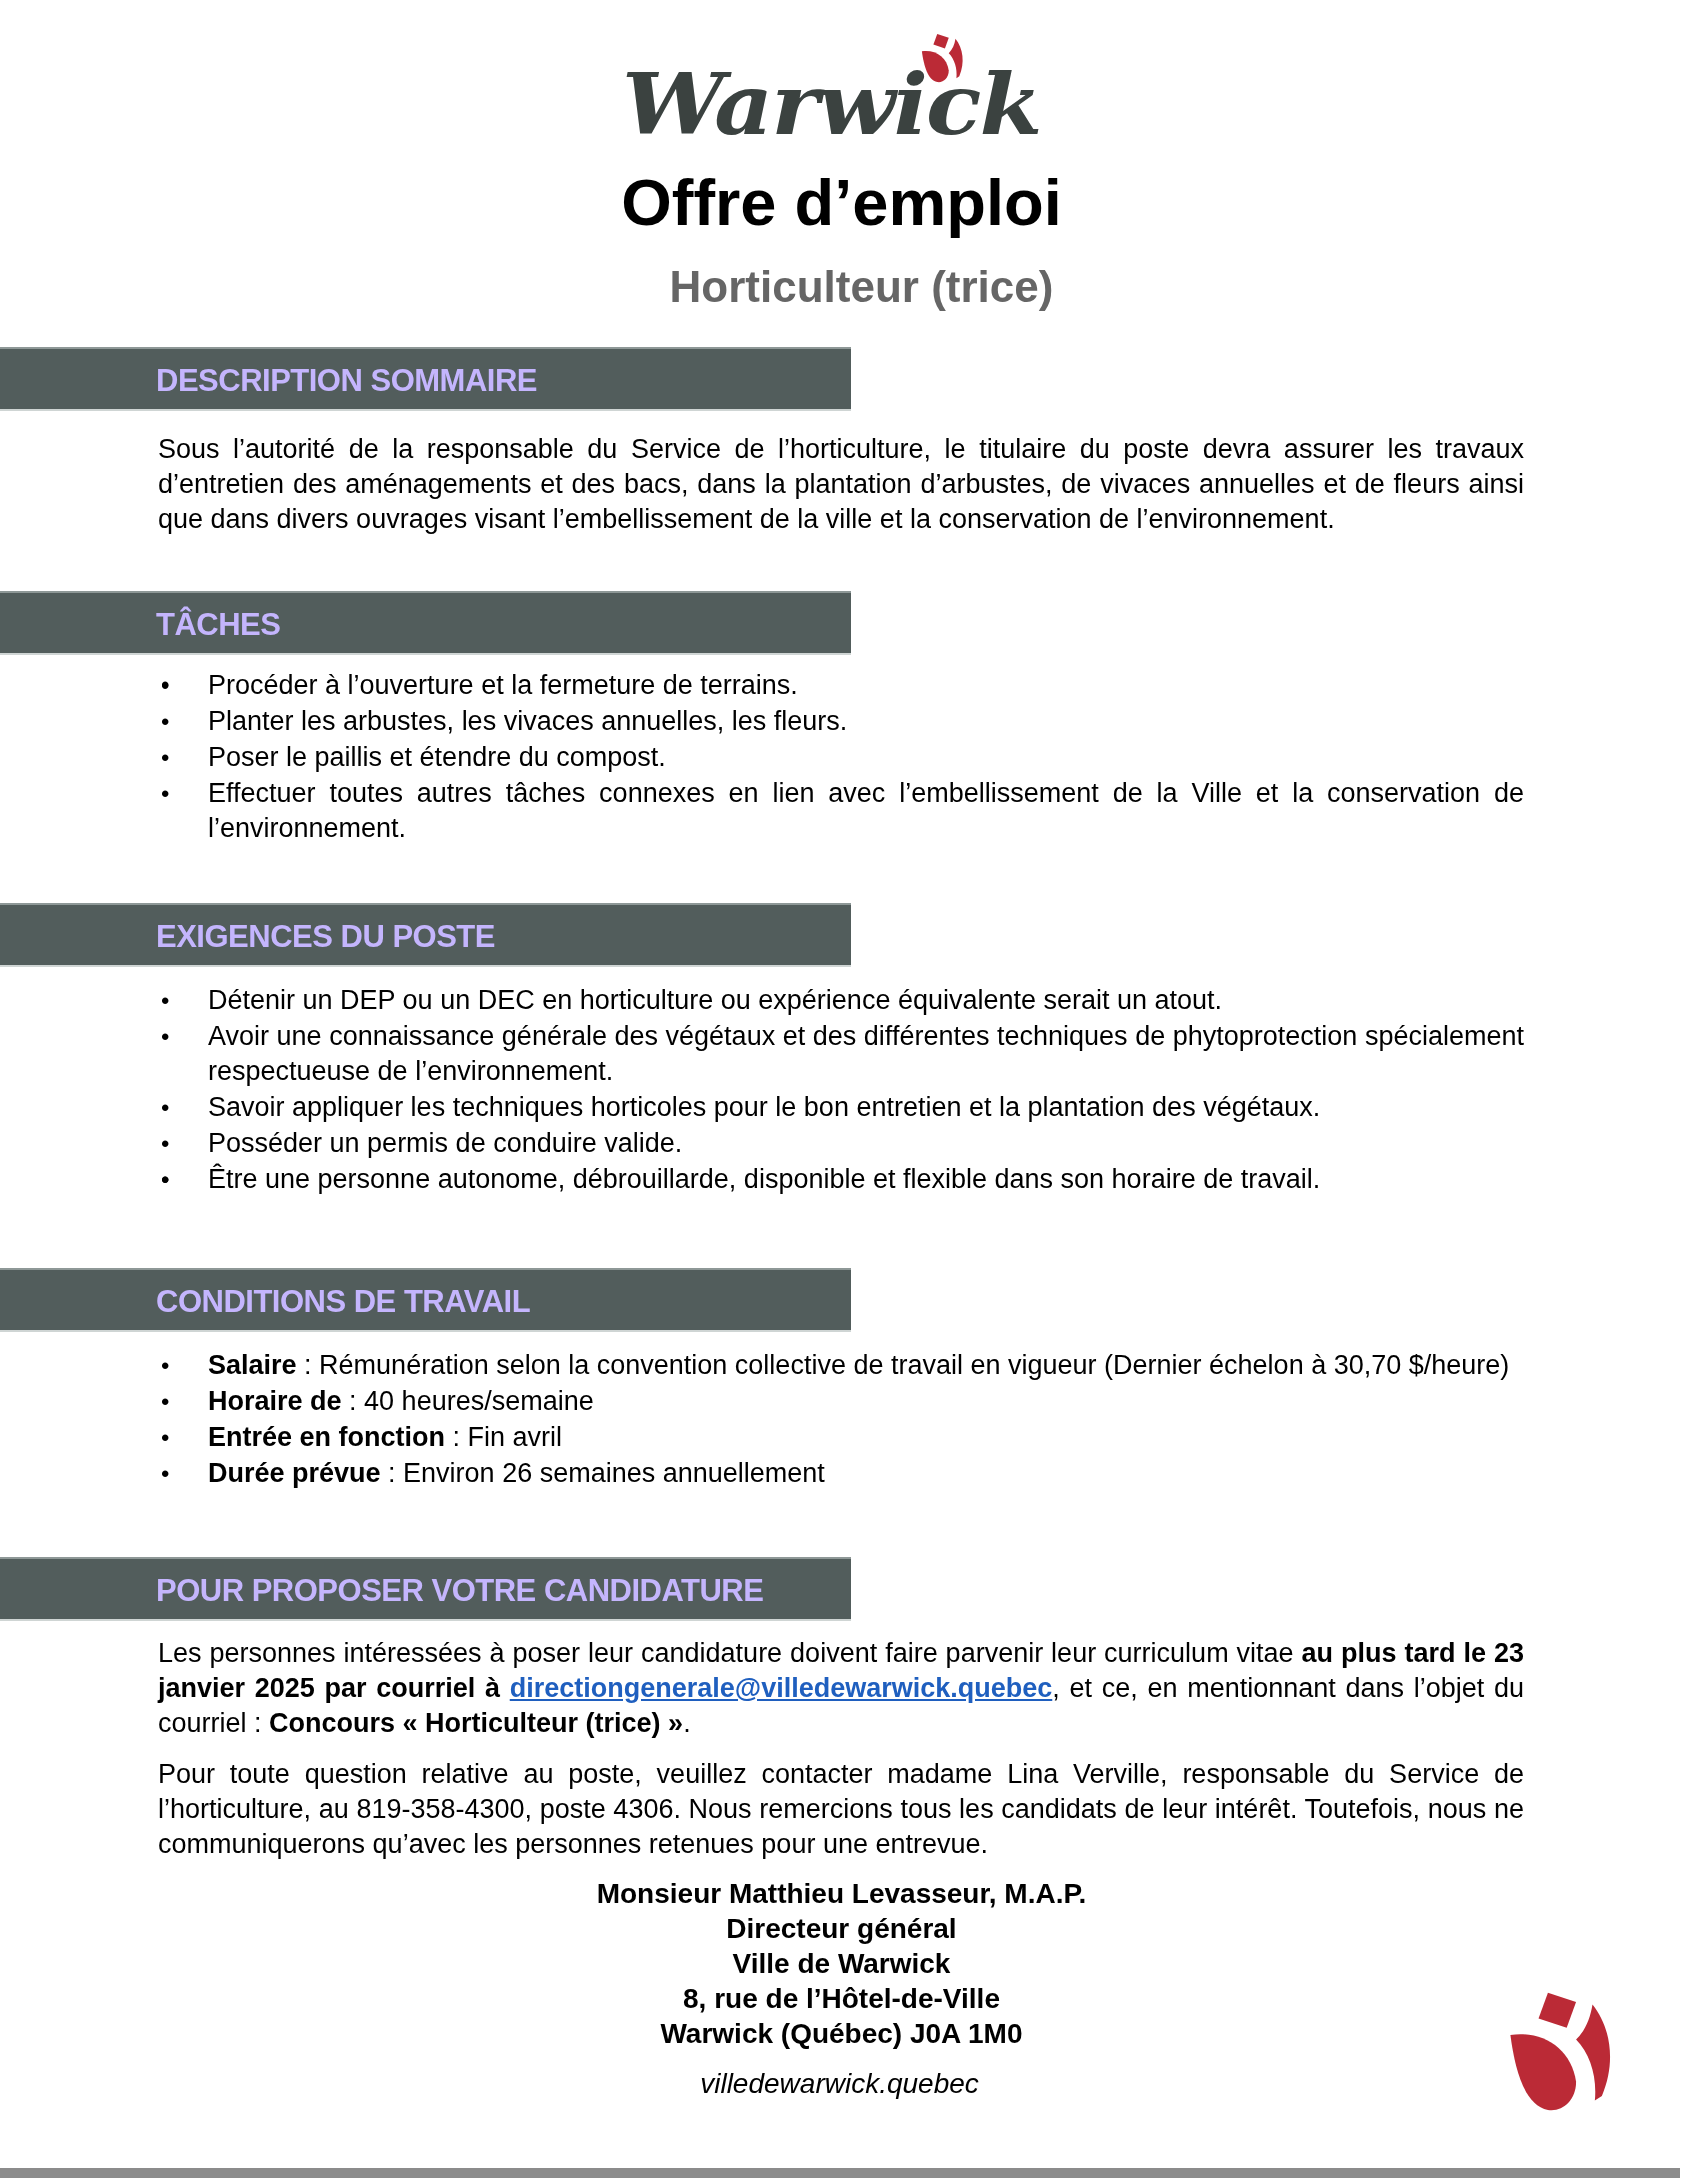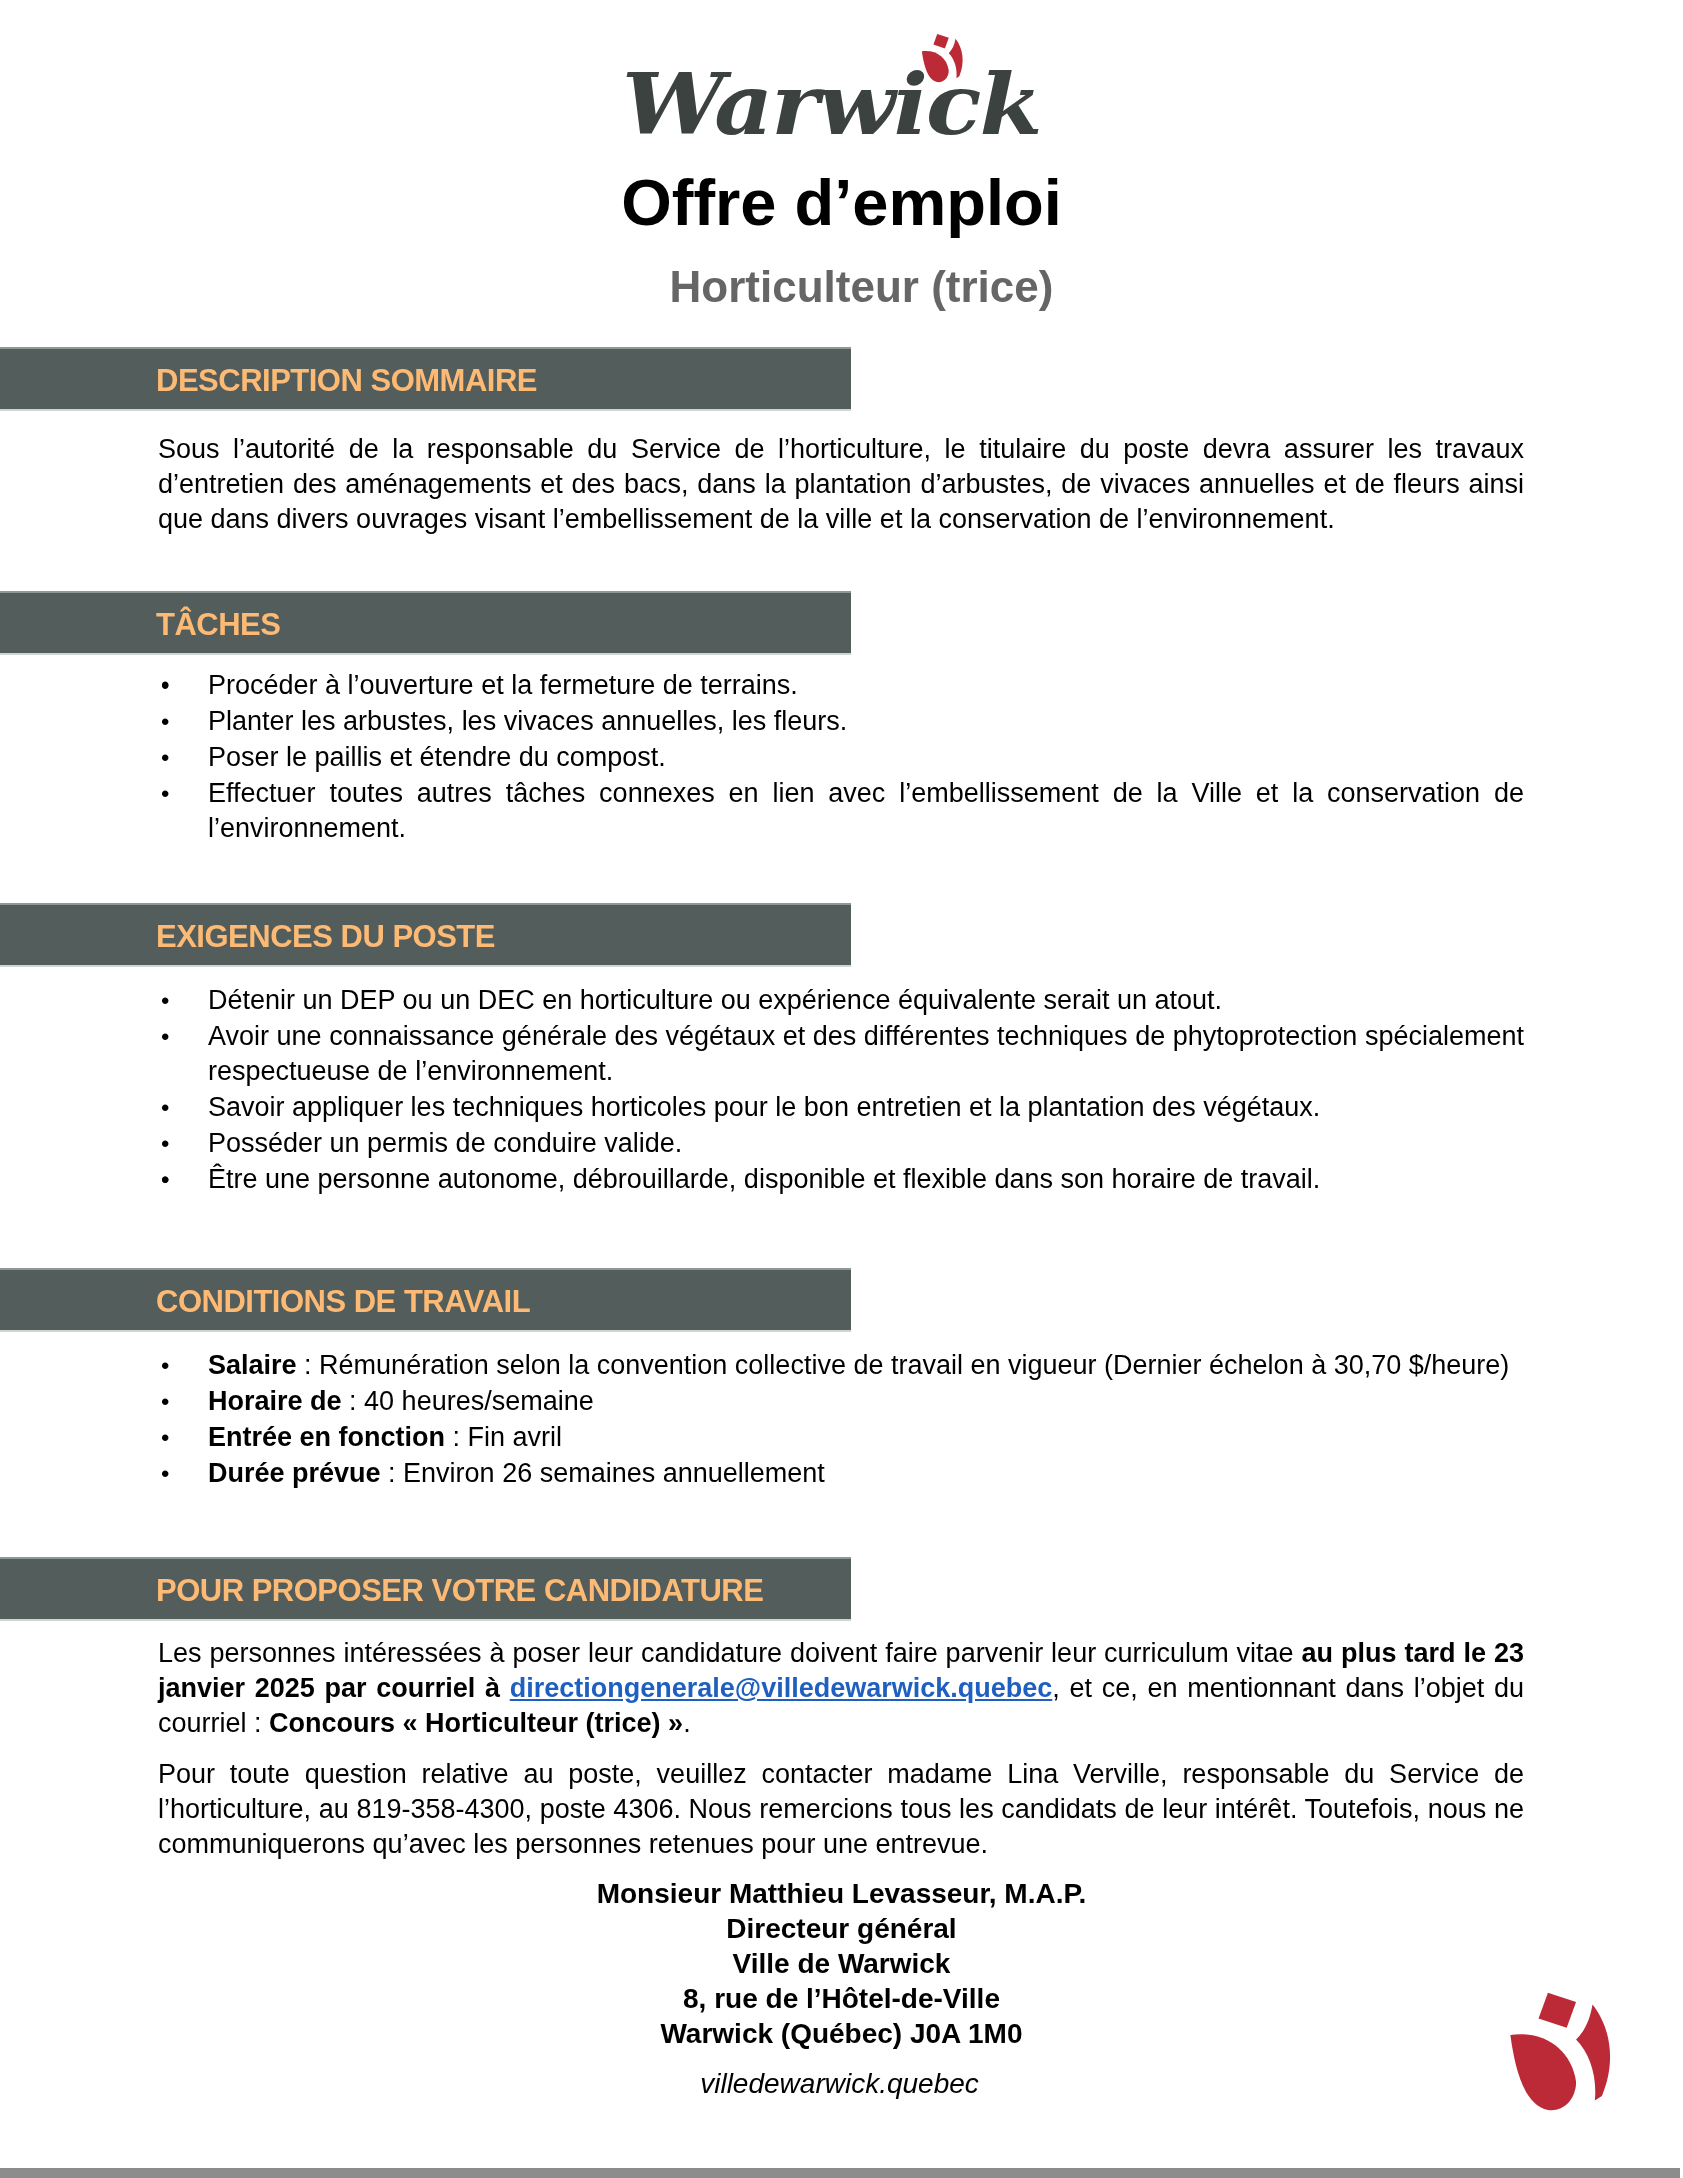--- a/index.html
+++ b/index.html
@@ -19,7 +19,7 @@
 
     .band { position: absolute; left: 0; width: 851px; height: 64px; background: #525d5c;
       border-top: 2px solid #8e9897; border-bottom: 2px solid #cfd5d4; box-sizing: border-box; }
-    .band span { position: absolute; left: 156px; top: 14px; color: #fdba74; font-weight: bold;
+    .band span { position: absolute; left: 156px; top: 14px; color: #c4b5fd; font-weight: bold;
       font-size: 31px; line-height: 36px; font-family: "Liberation Sans", sans-serif; letter-spacing: -0.5px; text-align: center; }
 
     .para { position: absolute; left: 158px; width: 1366px; font-size: 27px; line-height: 35px;

